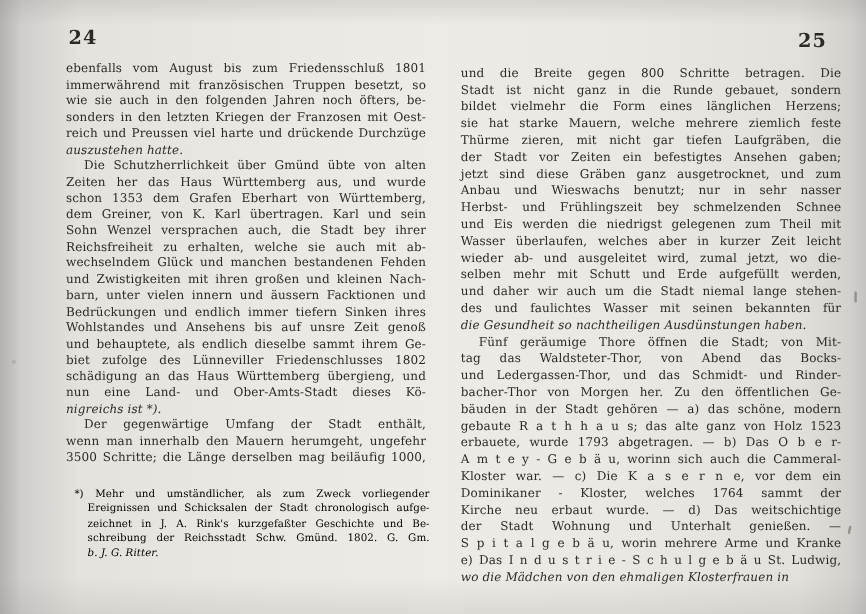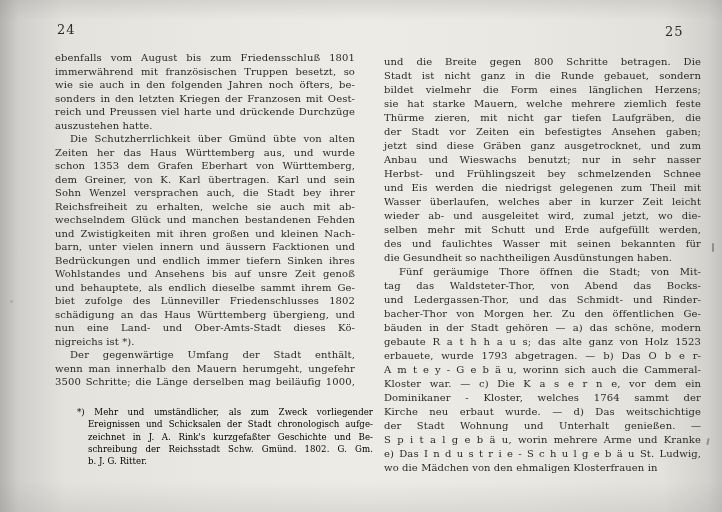--- a/index.html
+++ b/index.html
@@ -23,8 +23,8 @@
   }
   .page-num {
     position: absolute;
-    font-size: 13px;
-    font-weight: normal;
+    font-size: 16px;
+    font-weight: bold;
     letter-spacing: 1px;
     color: #2c2a26;
   }

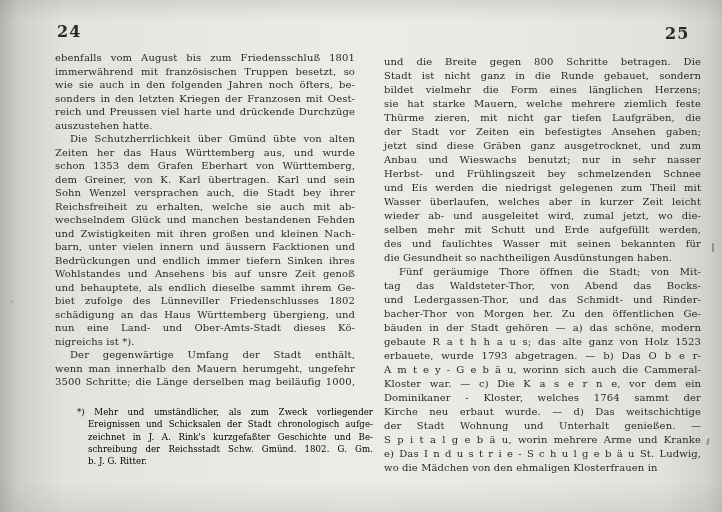--- a/index.html
+++ b/index.html
@@ -38,7 +38,7 @@
   }
   .right .body-text .line { line-height: 14px; }
   .line.indent { text-indent: 15px; }
-  .line.flush { text-align-last: left; }
+  .line.flush { text-align-last: left; font-style: italic; }
   .footnote { position: absolute; }
   .footnote .line {
     font-size: 8.6px;

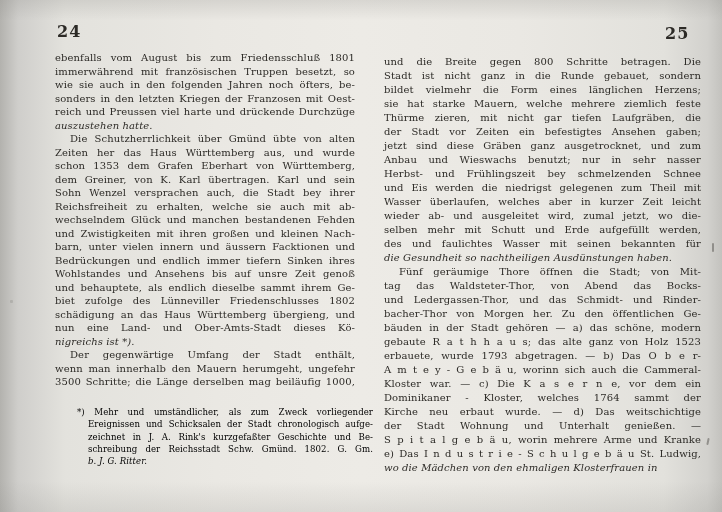--- a/index.html
+++ b/index.html
@@ -117,6 +117,7 @@
         <div class="line">Wasser überlaufen, welches aber in kurzer Zeit leicht</div>
         <div class="line">wieder ab- und ausgeleitet wird, zumal jetzt, wo die-</div>
         <div class="line">selben mehr mit Schutt und Erde aufgefüllt werden,</div>
+        <div class="line">und daher wir auch um die Stadt niemal lange stehen-</div>
         <div class="line">des und faulichtes Wasser mit seinen bekannten für</div>
         <div class="line flush">die Gesundheit so nachtheiligen Ausdünstungen haben.</div>
         <div class="line indent">Fünf geräumige Thore öffnen die Stadt; von Mit-</div>

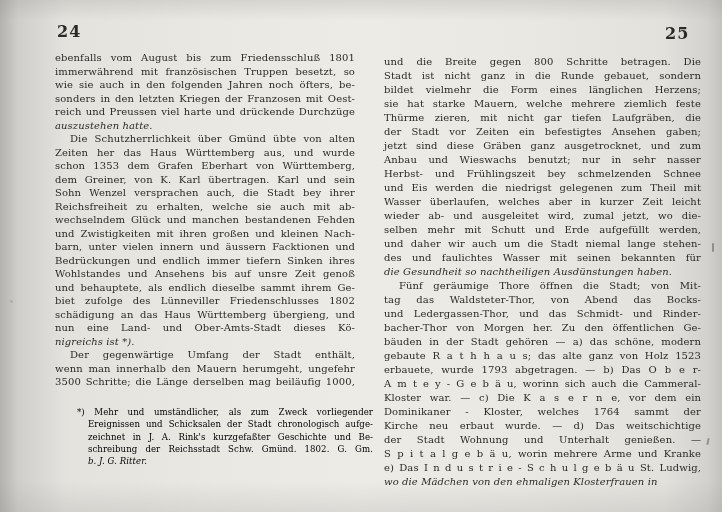--- a/index.html
+++ b/index.html
@@ -94,7 +94,7 @@
       </div>
   </div>
 
-  <div class="footnote" style="left:62px; top:406px; width:296px;margin-left:15px;">
+  <div class="footnote" style="left:62px; top:406px; width:296px;">
       <div class="line">*) Mehr und umständlicher, als zum Zweck vorliegender</div>
       <div class="line indent">Ereignissen und Schicksalen der Stadt chronologisch aufge-</div>
       <div class="line indent">zeichnet in J. A. Rink's kurzgefaßter Geschichte und Be-</div>

